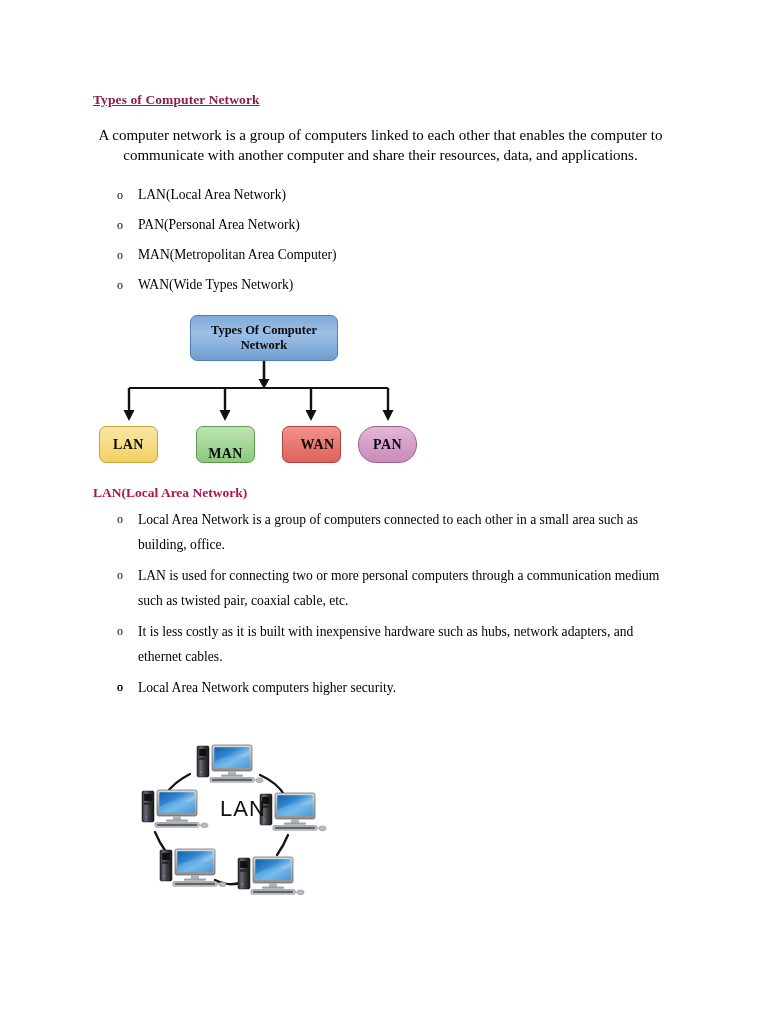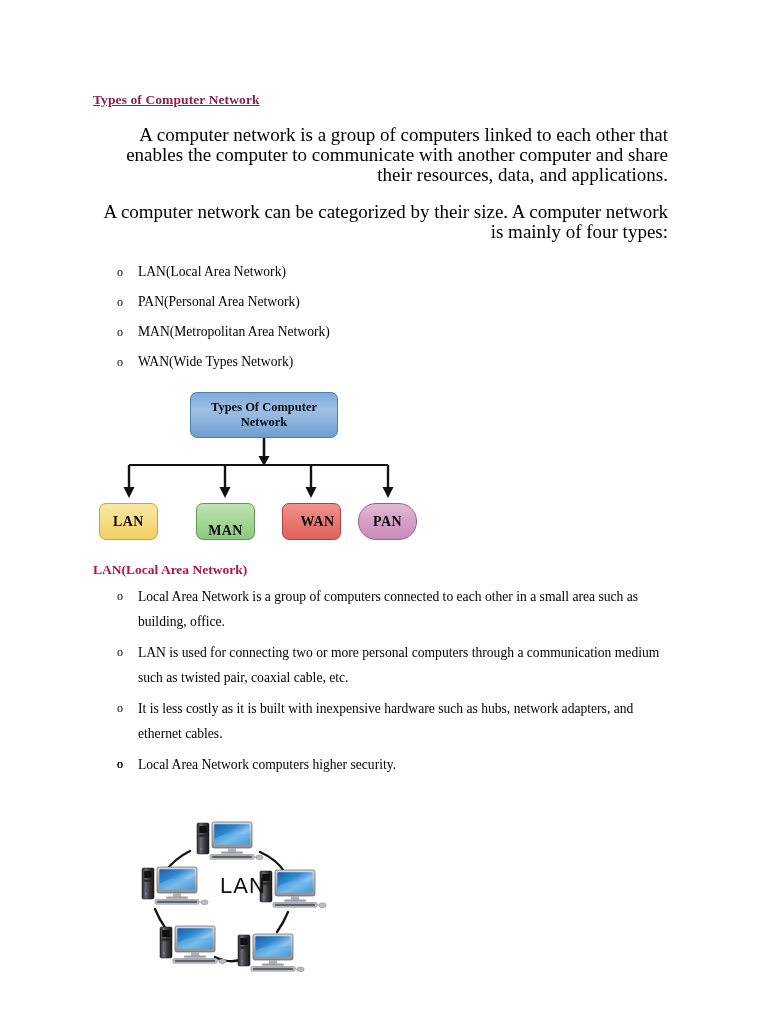--- a/index.html
+++ b/index.html
@@ -49,10 +49,10 @@
 
   
   p.para {
-    font-size: 19px;
+    font-size: 15px;
     line-height: 20px;
     margin: 0 0 17px 0;
-    text-align: right;
+    text-align: center;
   }
 
   

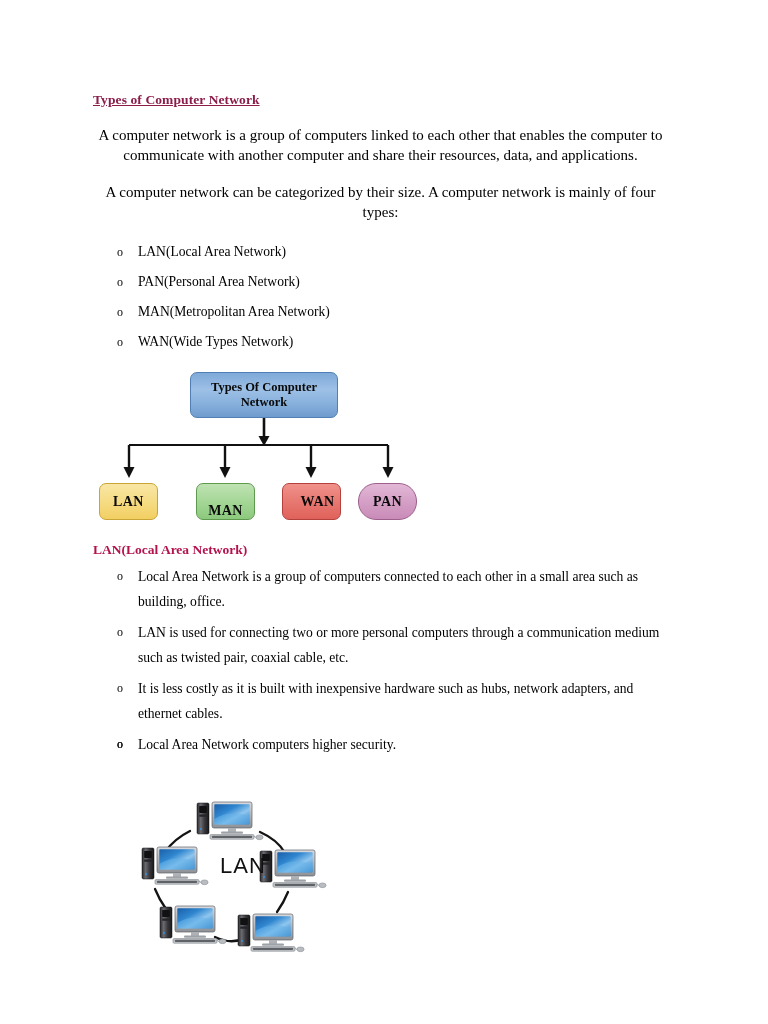--- a/index.html
+++ b/index.html
@@ -172,7 +172,6 @@
     <div class="doc-title">Types of Computer Network </div>
 
     <p class="para">A computer network is a group of computers linked to each other that enables the computer to communicate with another computer and share their resources, data, and applications.</p>
-    <p class="para">A computer network can be categorized by their size. A computer network is mainly of four types:</p>
 
     <ul class="olist top">
       <li>

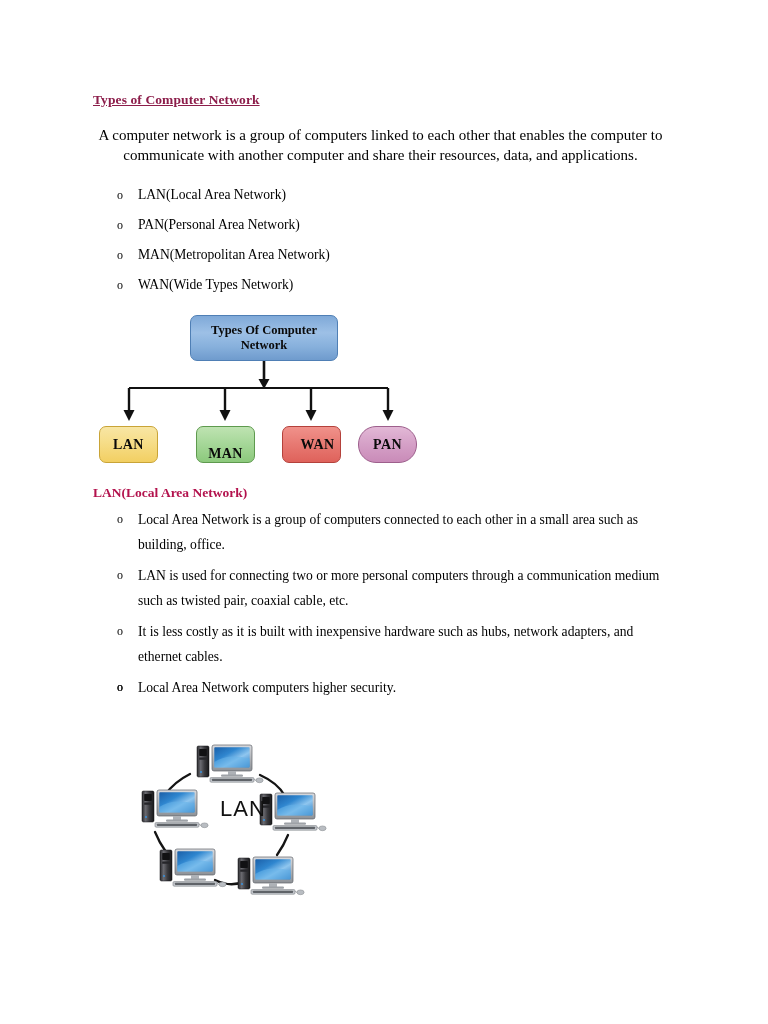--- a/index.html
+++ b/index.html
@@ -184,7 +184,7 @@
       </li>
       <li>
         <span class="marker">o</span>
-        <span>MAN(Metropolitan Area Network)</span>
+        <span>MAN(Metropolitan Area Computer)</span>
       </li>
       <li>
         <span class="marker">o</span>

